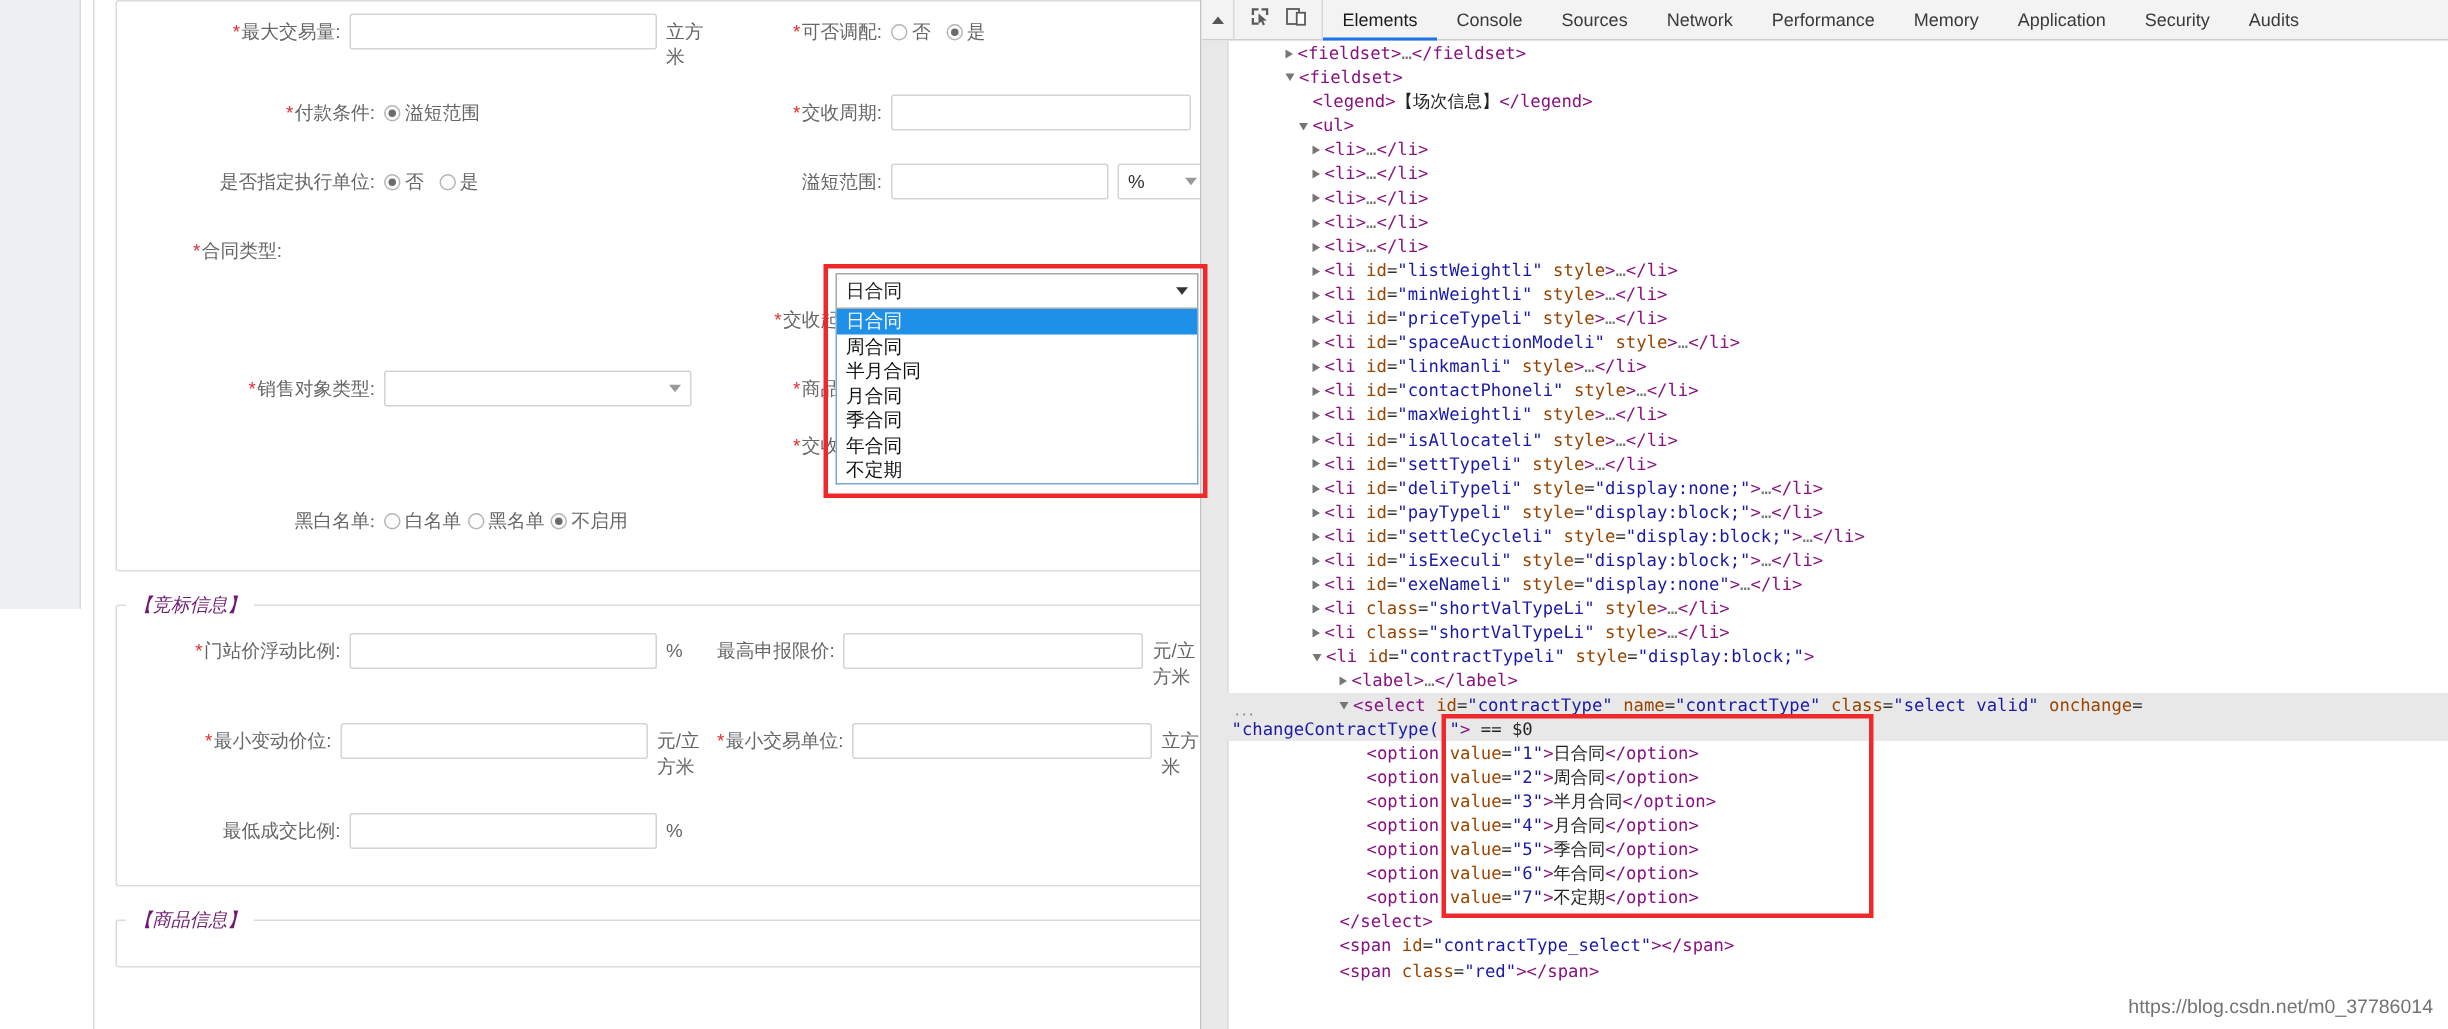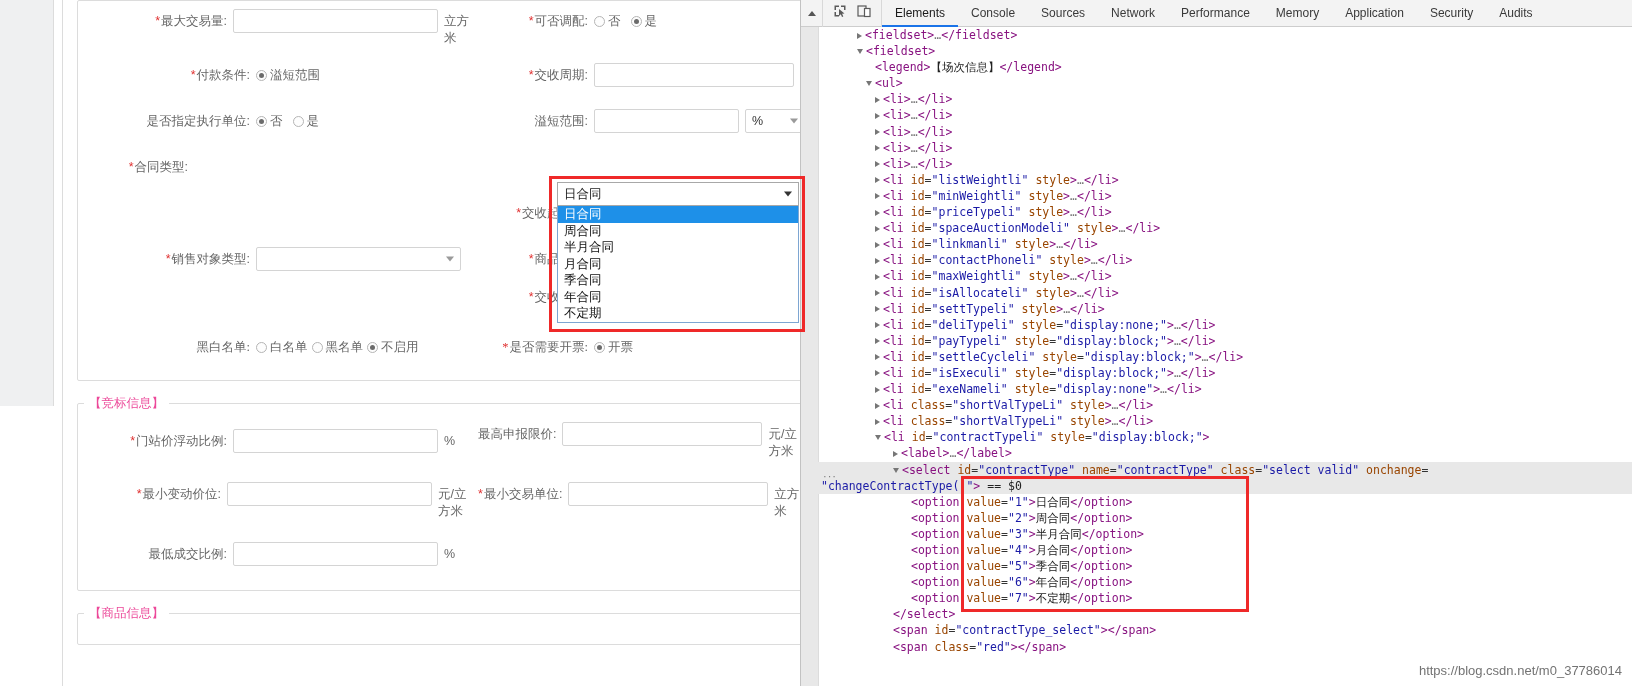--- a/index.html
+++ b/index.html
@@ -304,15 +304,6 @@
               <span class="opt">
                   <span class="rb on"></span>
                   <span>不启用</span>
-                </span>
-            </div>
-          </div>
-          <div class="cell right">
-            <div class="lbl w-right"><span class="req">*</span><span>是否需要开票</span>:</div>
-            <div class="radios">
-              <span class="opt">
-                  <span class="rb on"></span>
-                  <span>开票</span>
                 </span>
             </div>
           </div>

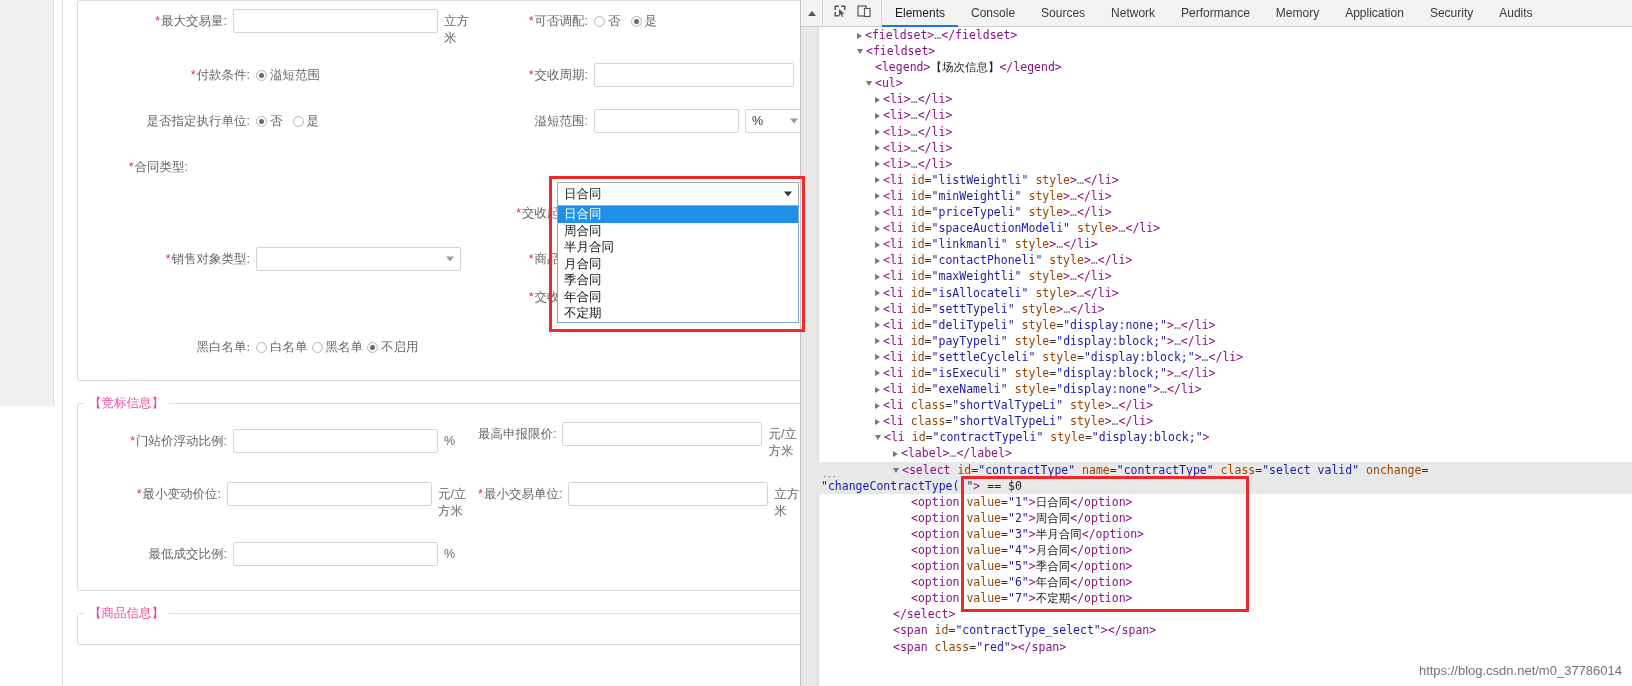--- a/index.html
+++ b/index.html
@@ -30,7 +30,7 @@
     position:relative; background:#fff;
   }
   fieldset.box > legend {
-    font-size:12.5px; color:#ec4899; padding:0 5px; margin-left:6px;
+    font-size:12.5px; color:#701a75; padding:0 5px; margin-left:6px;font-style:italic;
   }
   .nolegend { margin-top:0; }
 

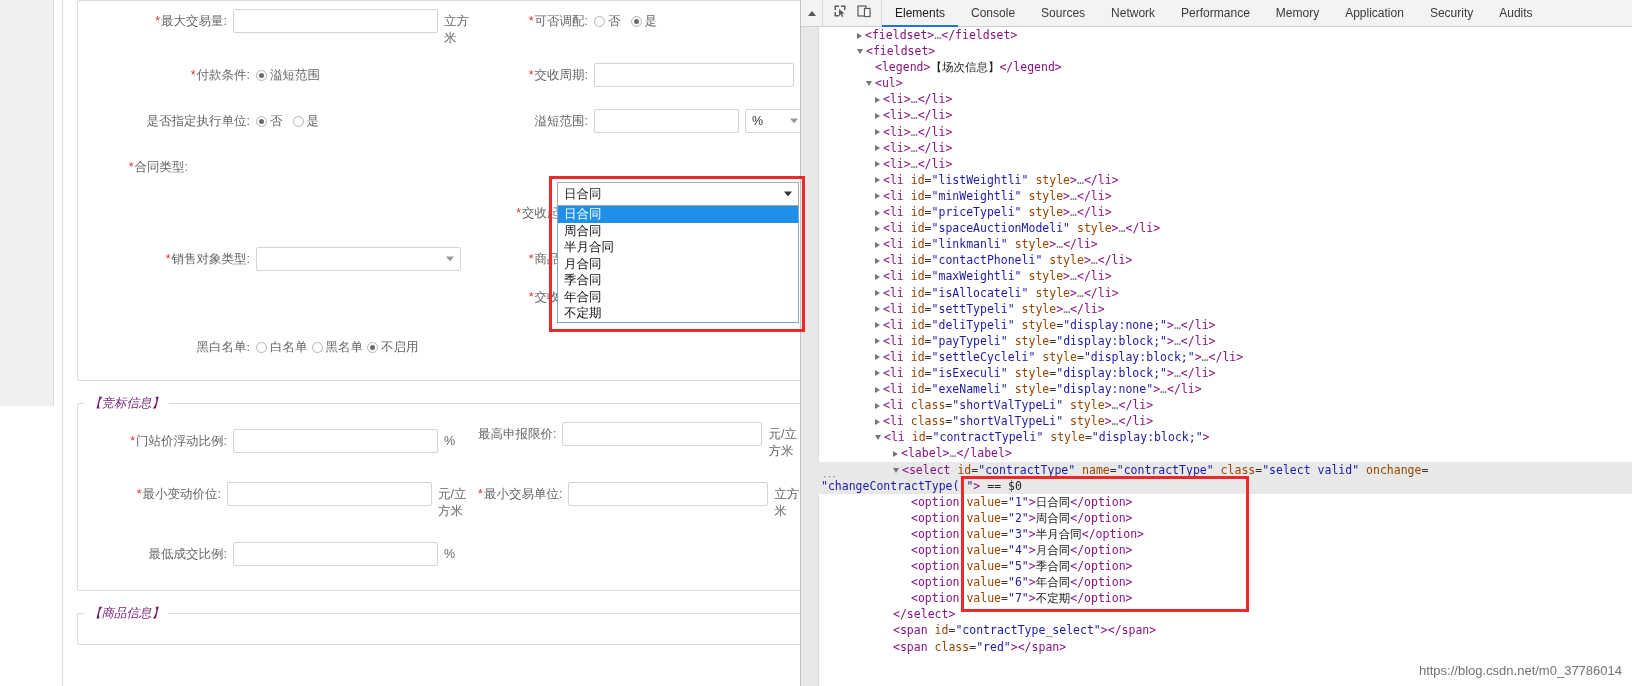--- a/index.html
+++ b/index.html
@@ -315,7 +315,7 @@
       <fieldset class="box">
         <legend>【竞标信息】</legend>
 
-        <div class="row" style="margin-top:4px;align-items:center;">
+        <div class="row" style="margin-top:4px;">
           <div class="cell left">
             <div class="lbl w-left"><span class="req">*</span><span>门站价浮动比例</span>:</div>
             <div class="fieldwrap">

